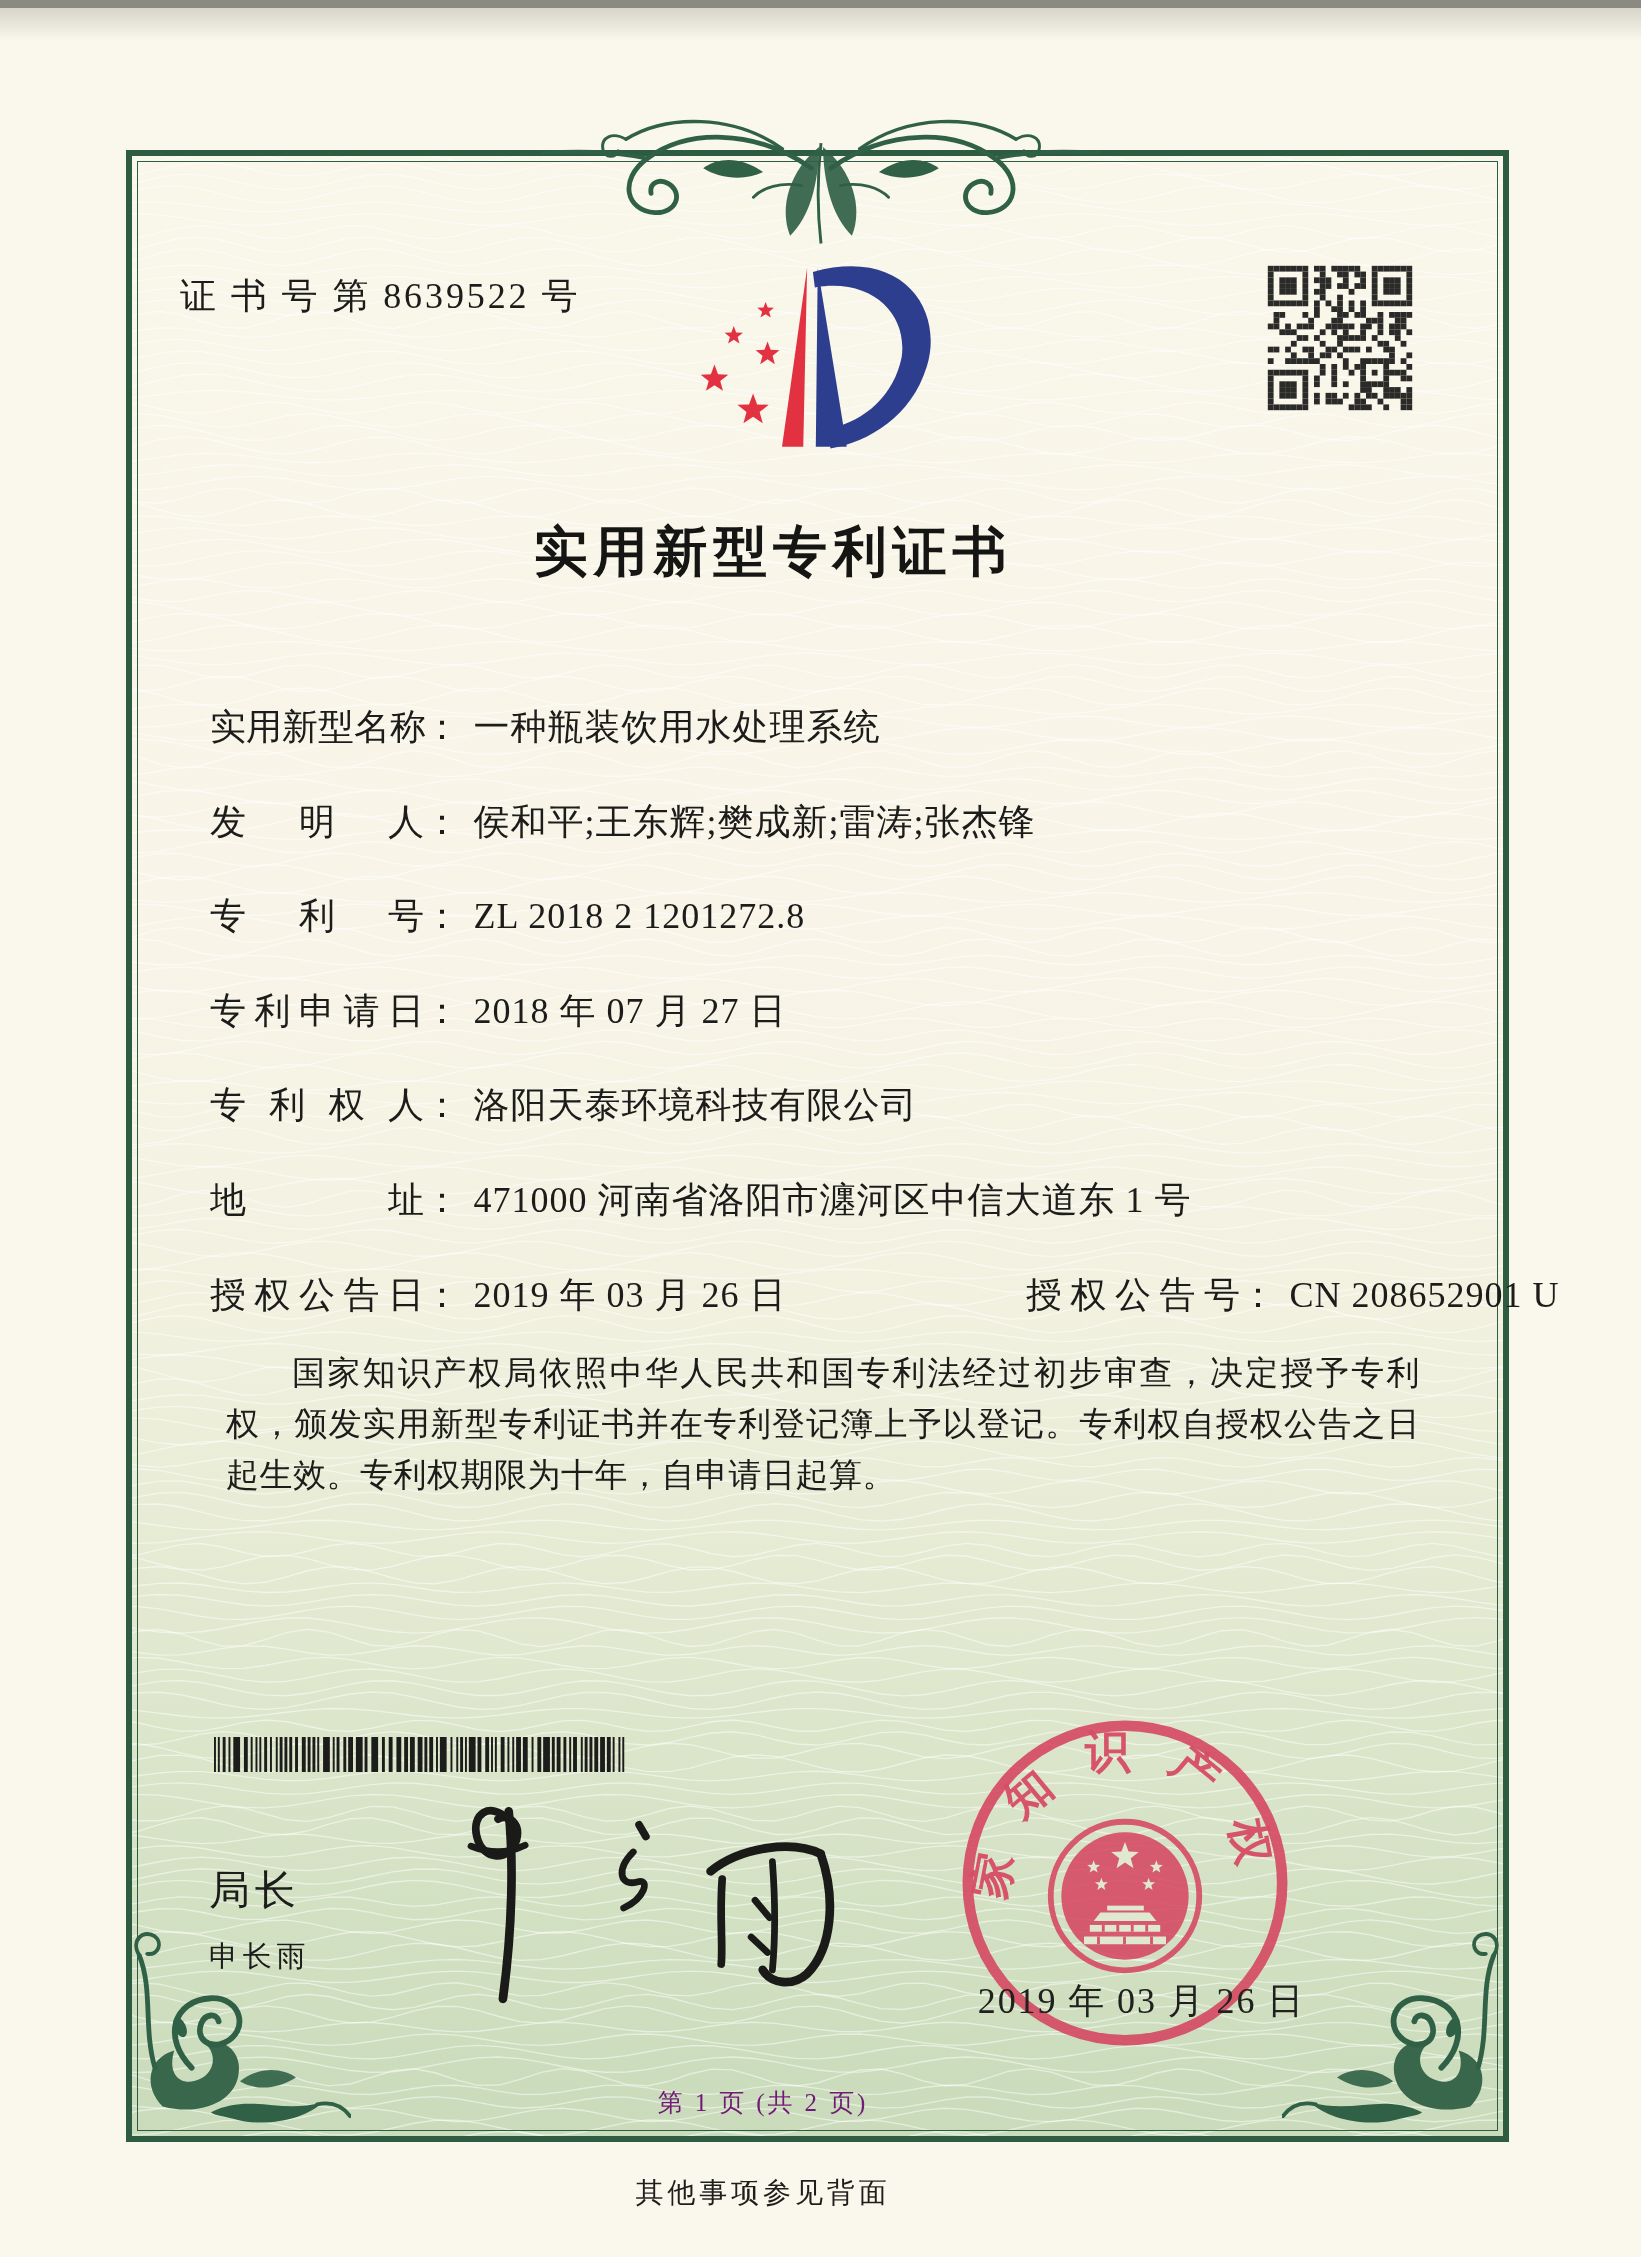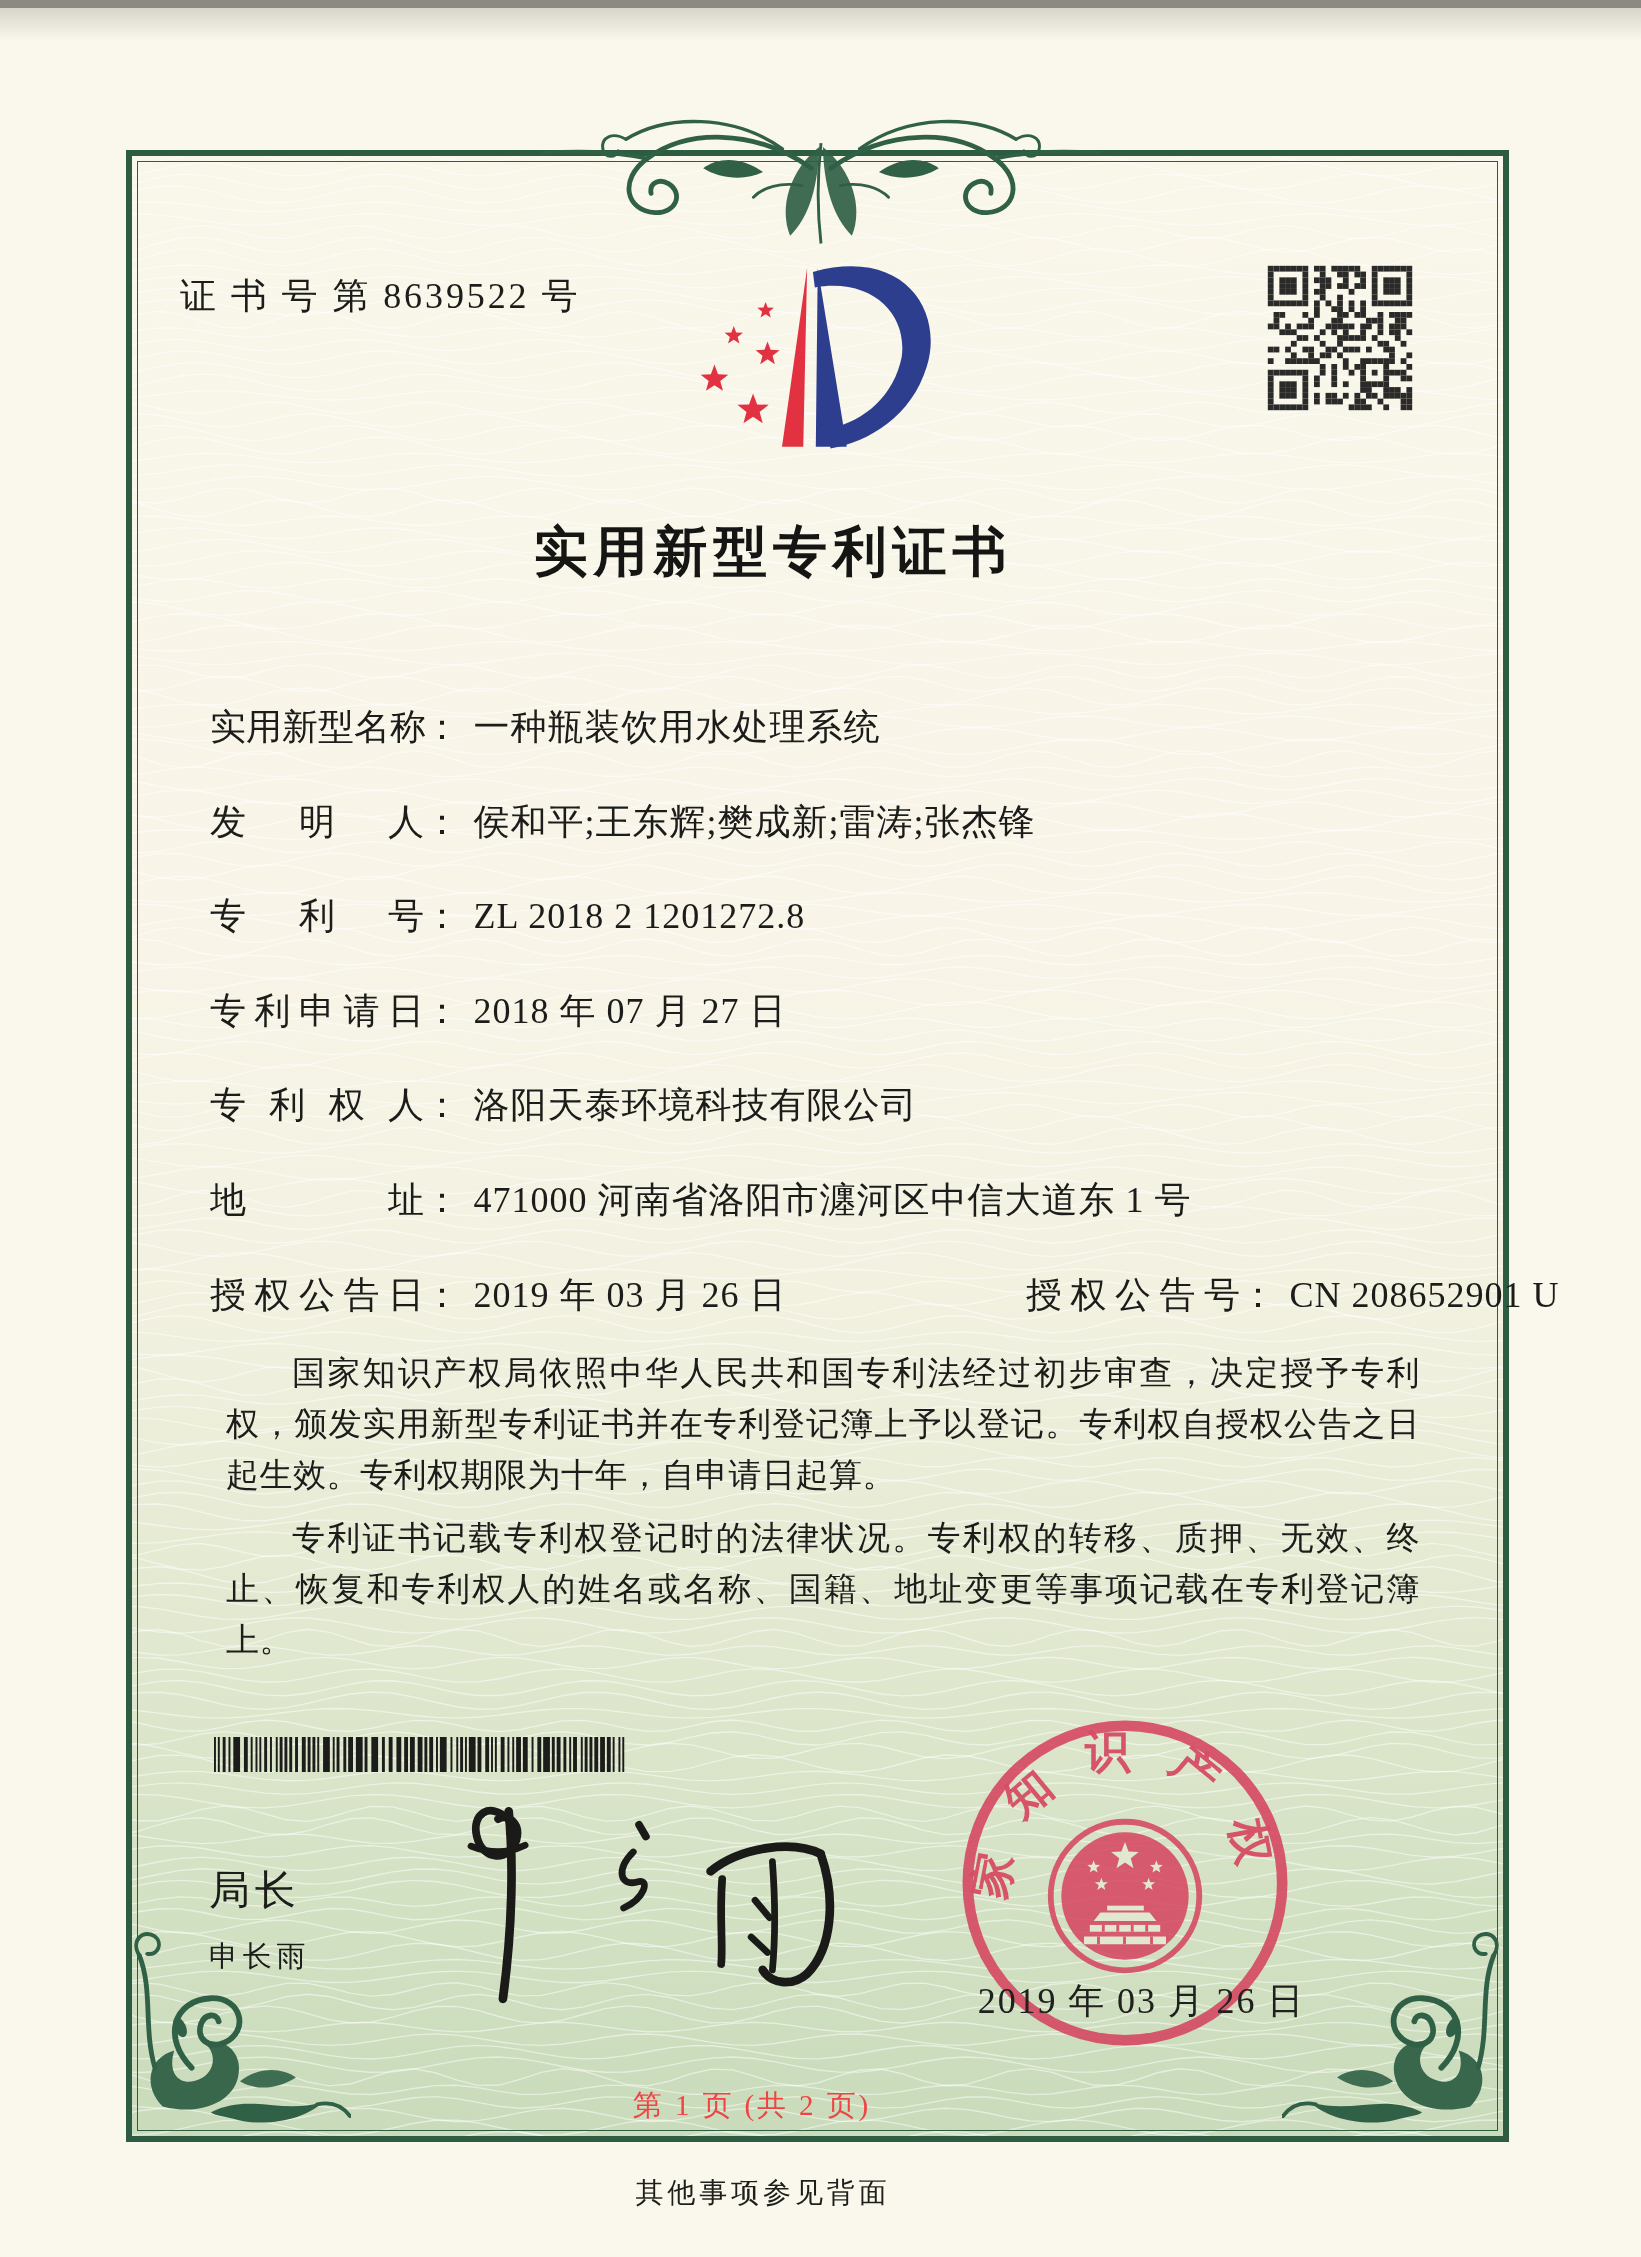--- a/index.html
+++ b/index.html
@@ -683,7 +683,6 @@
 
   <div class="paragraphs">
     <p>国家知识产权局依照中华人民共和国专利法经过初步审查，决定授予专利权，颁发实用新型专利证书并在专利登记簿上予以登记。专利权自授权公告之日起生效。专利权期限为十年，自申请日起算。</p>
-    <p>专利证书记载专利权登记时的法律状况。专利权的转移、质押、无效、终止、恢复和专利权人的姓名或名称、国籍、地址变更等事项记载在专利登记簿上。</p>
   </div>
 
   <svg class="barcode" id="barcode-svg" viewBox="0 0 432 36" preserveAspectRatio="none" xmlns="http://www.w3.org/2000/svg">

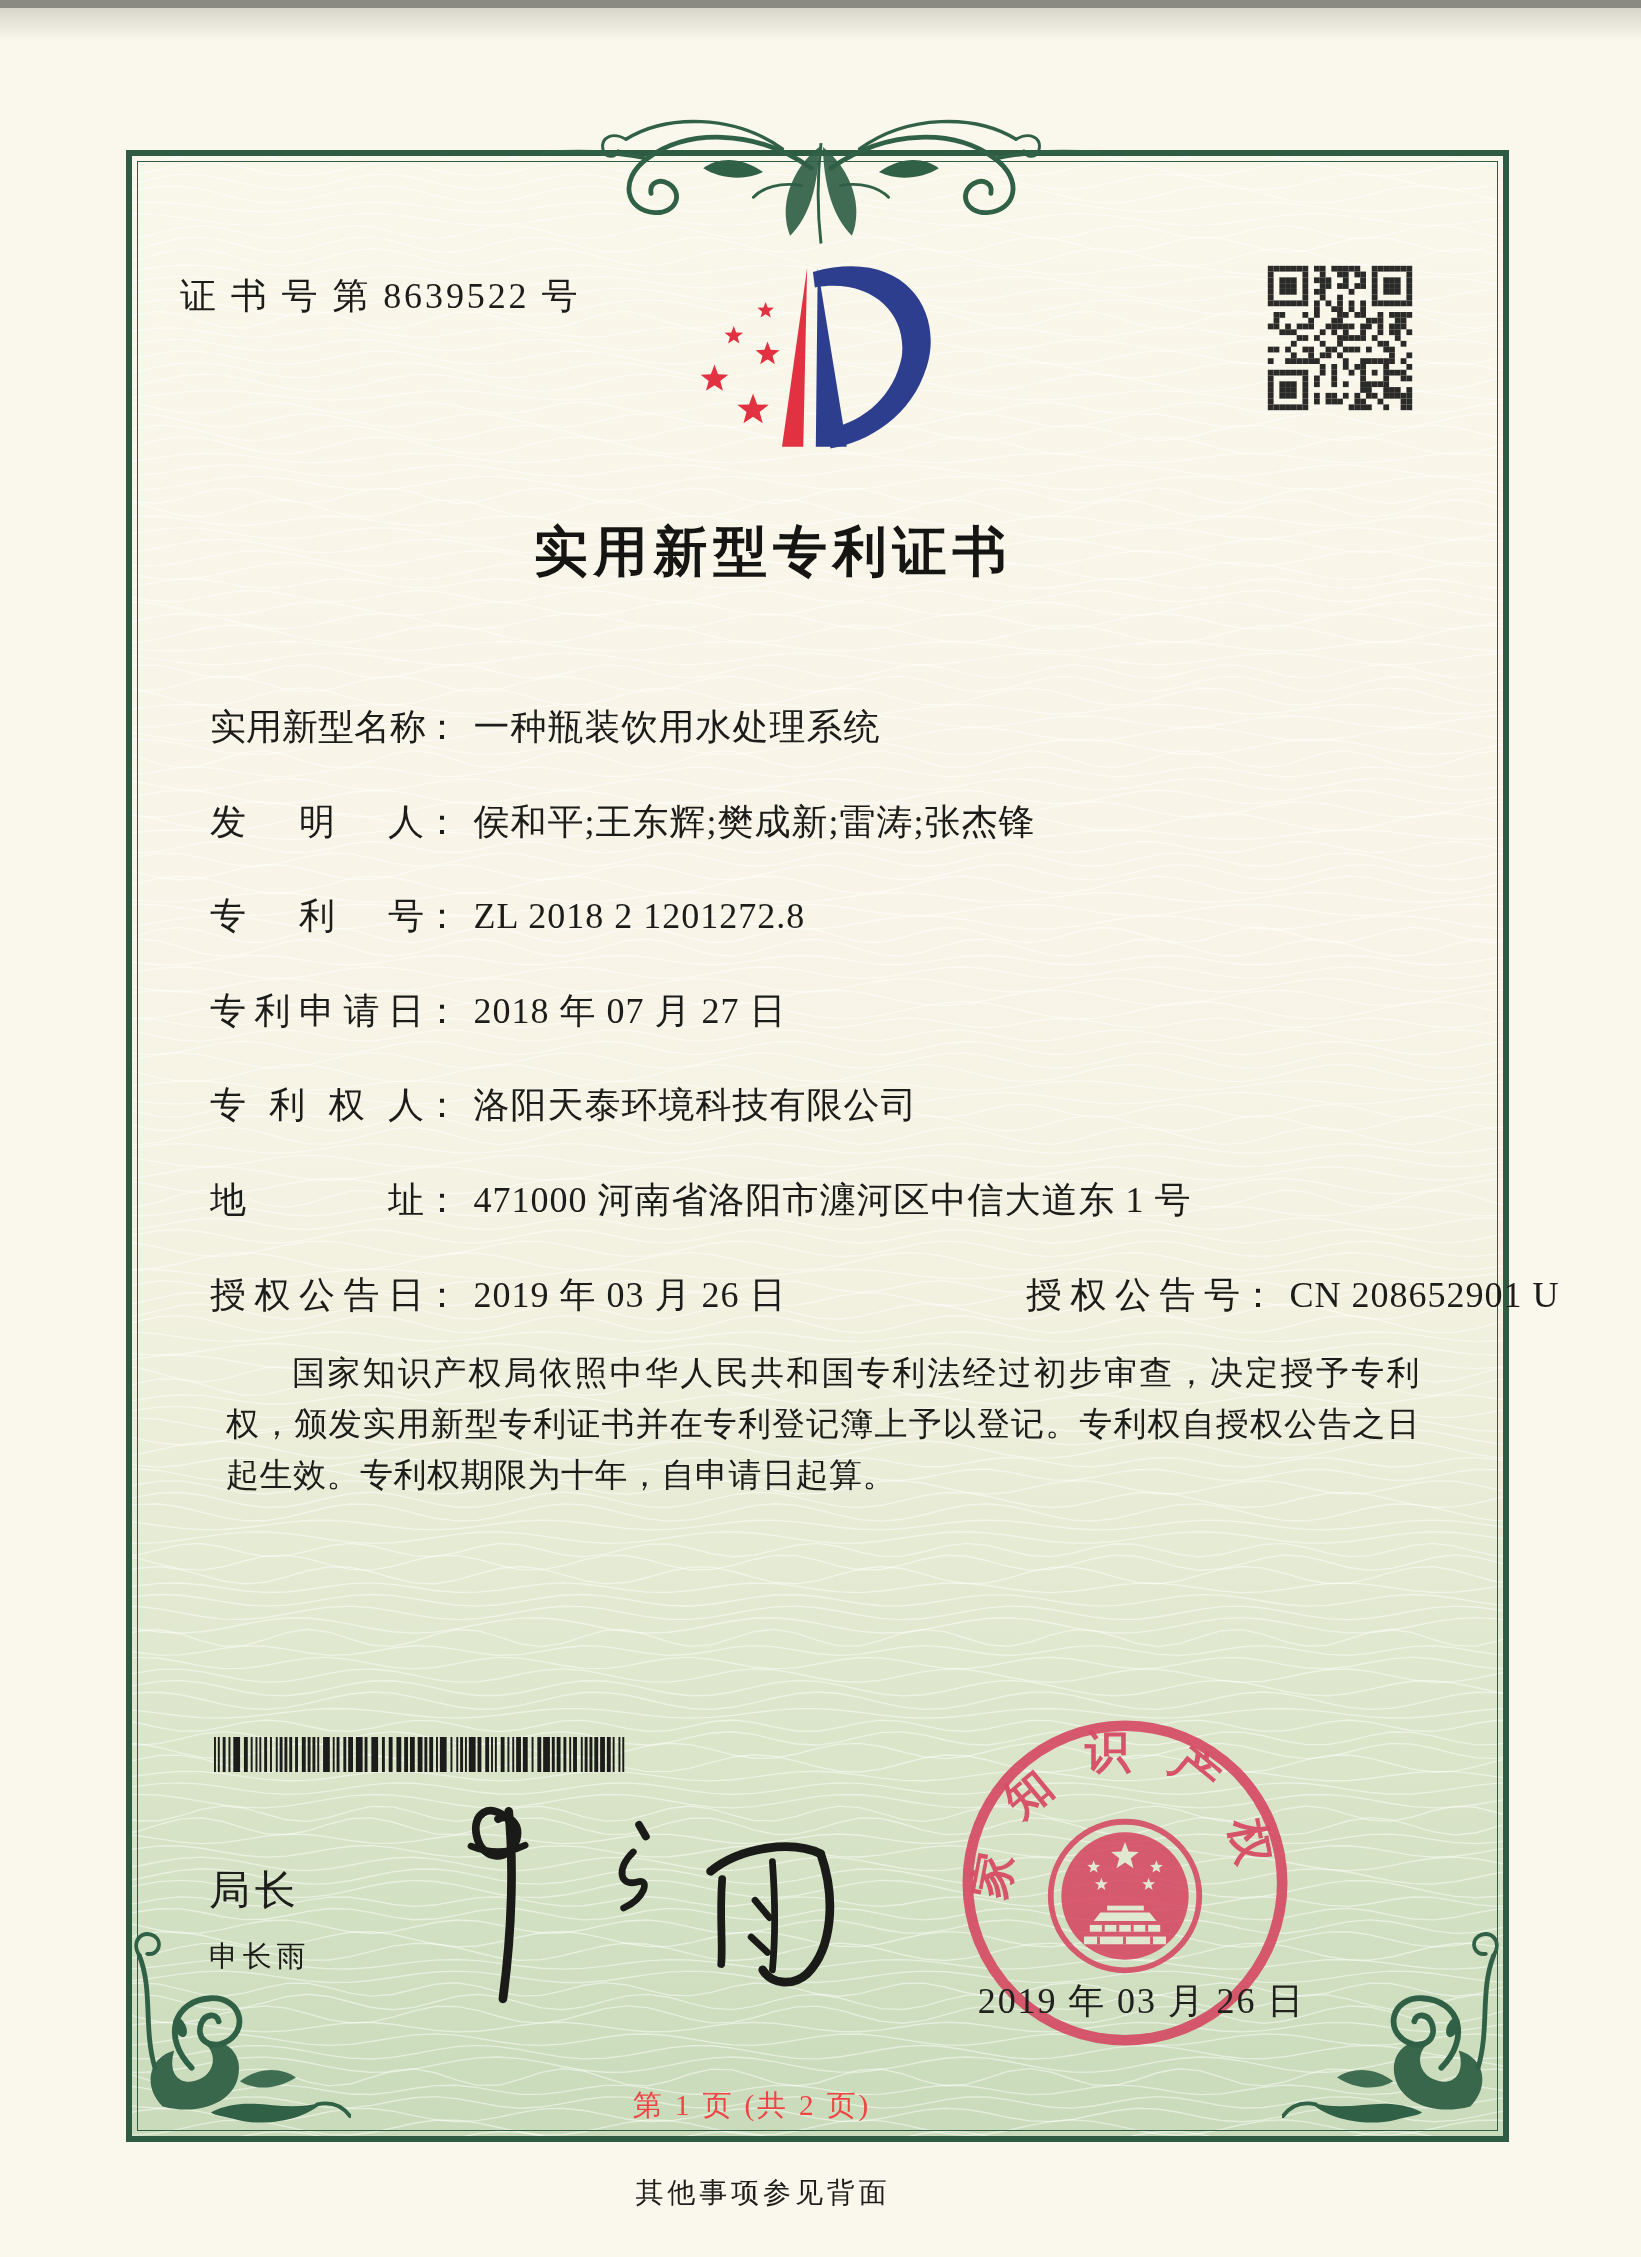--- a/index.html
+++ b/index.html
@@ -66,8 +66,8 @@
   .seal-date{position:absolute;left:975px;top:1977px;width:333px;text-align:center;
     font-size:36px;color:#20201e;z-index:13;letter-spacing:1.9px;}
 
-  .page-footer{position:absolute;left:76px;top:2086px;width:1352px;text-align:center;
-    font-size:29px;letter-spacing:2.9px;color:#ef4444;}
+  .page-footer{position:absolute;left:87px;top:2086px;width:1352px;text-align:center;
+    font-size:25px;letter-spacing:2.9px;color:#701a75;}
   .back-note{position:absolute;left:87px;top:2174px;width:1352px;text-align:center;
     font-size:28px;letter-spacing:3.9px;color:#1e1e1a;}
 

